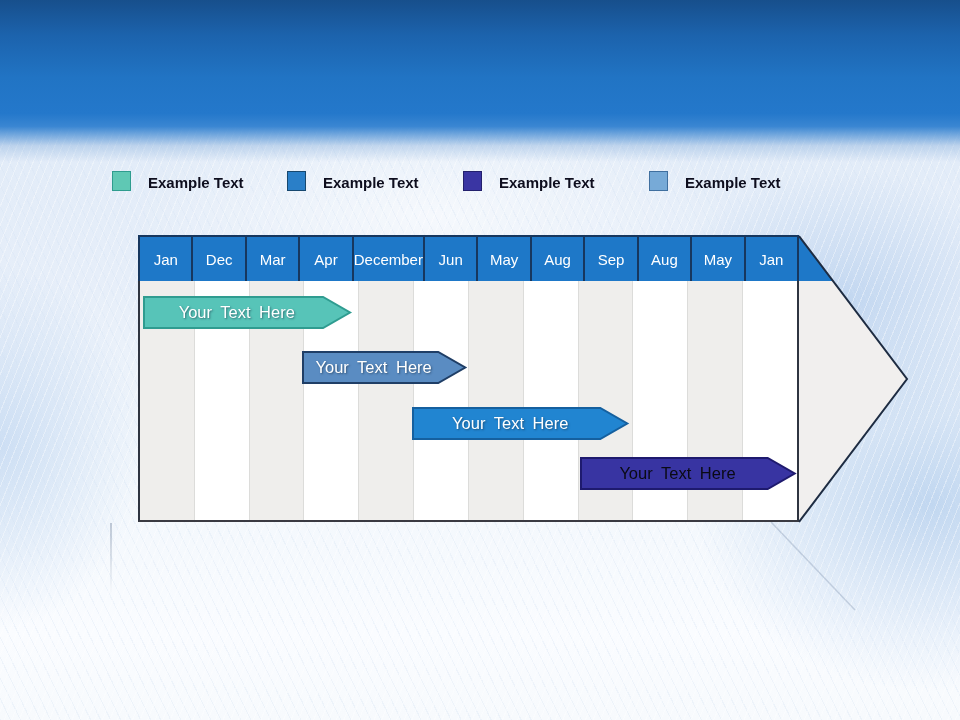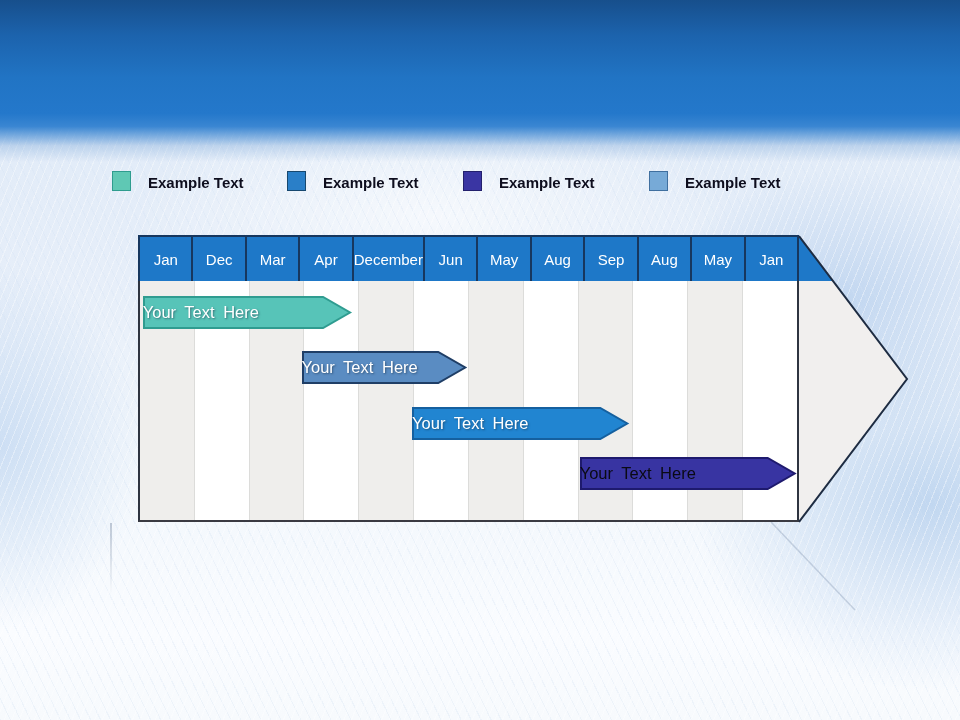--- a/index.html
+++ b/index.html
@@ -48,7 +48,7 @@
 
   .bar { position:absolute; height:33px; }
   .bar svg { position:absolute; left:0; top:0; overflow:visible; }
-  .bar-label { position:absolute; top:50%; transform:translateY(-52%); 
+  .bar-label { position:absolute; top:50%; transform:translateY(-52%); text-align:center;
     font-size:16.5px; word-spacing:4px; white-space:nowrap; }
   .bar-label.shadowed { text-shadow:1px 1px 2px rgba(20,40,60,0.55); }
 

